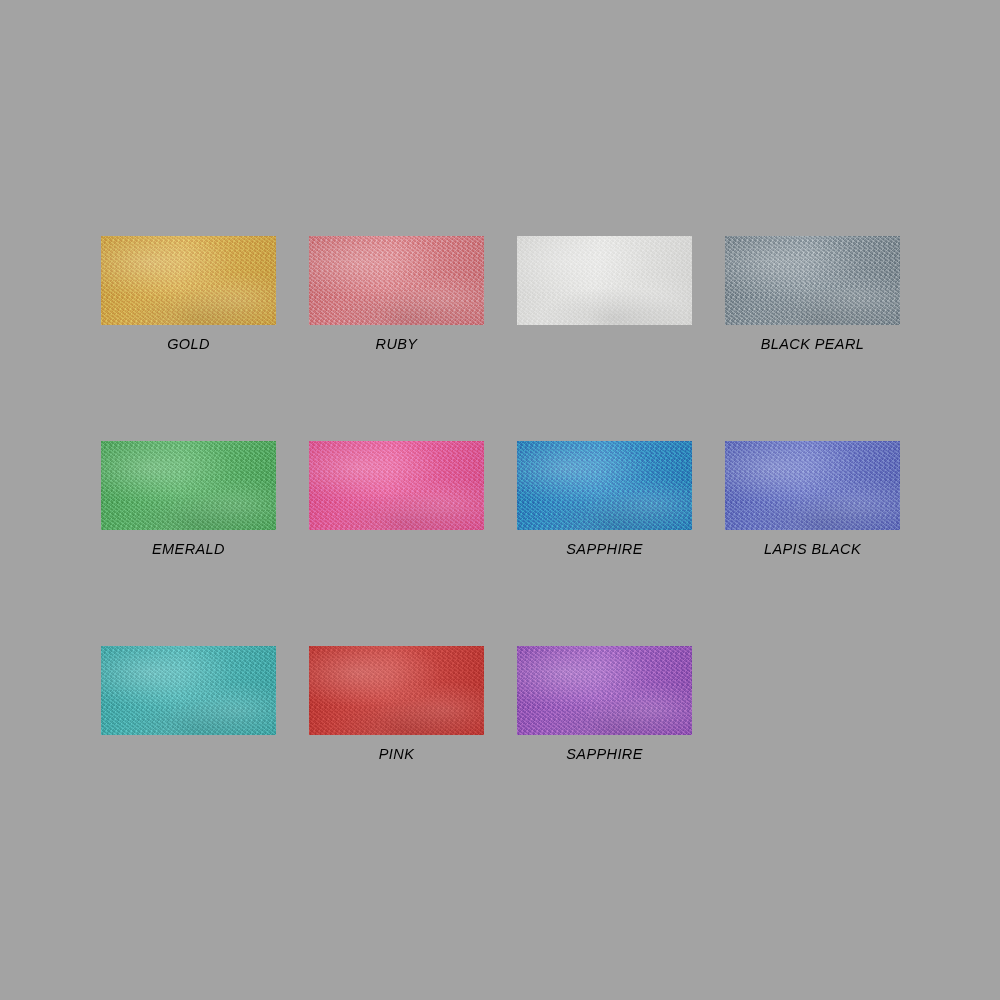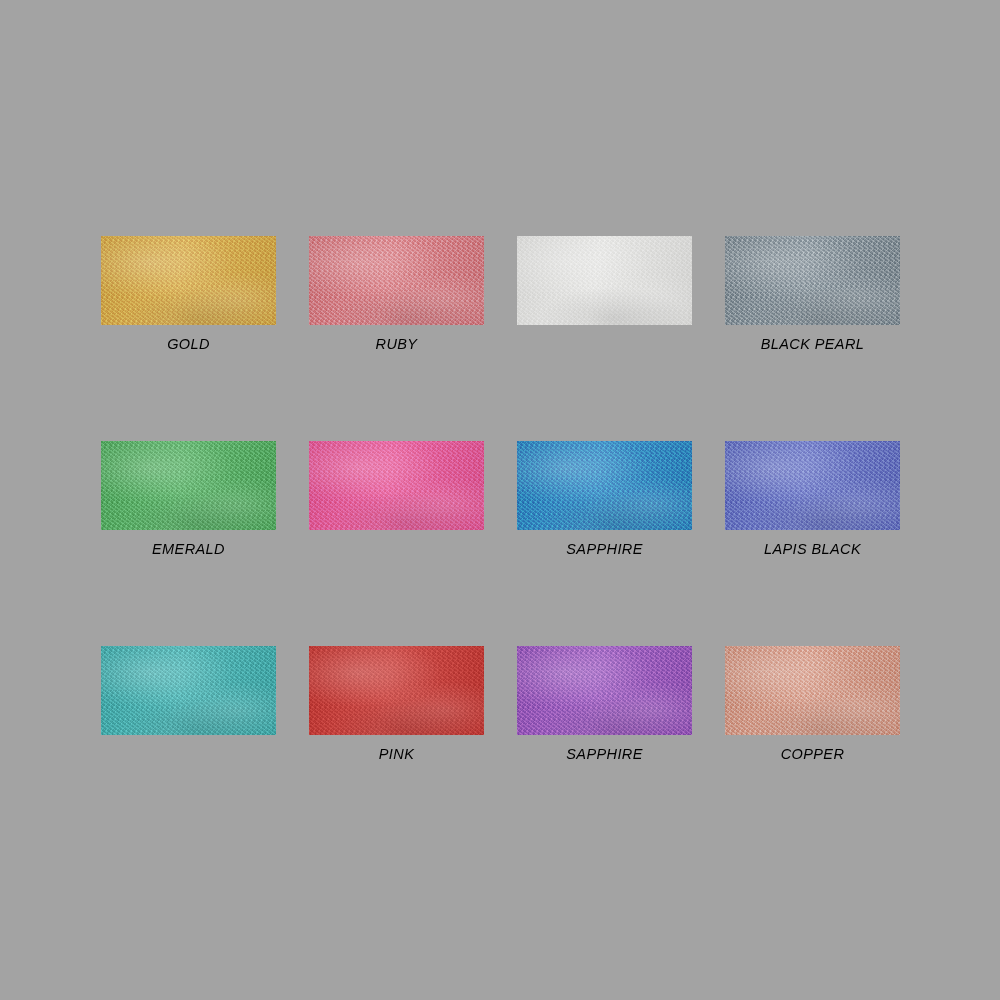--- a/index.html
+++ b/index.html
@@ -166,10 +166,6 @@
       <div class="swatch-label" style="color: rgb(0, 0, 0);">SAPPHIRE</div>
     </div>
 
-    <div class="swatch-cell">
-      <div class="swatch-chip" style="background-color: rgb(210, 147, 127);"></div>
-      <div class="swatch-label" style="color: rgb(0, 0, 0);">COPPER</div>
-    </div>
 
   </div>
 </div>

